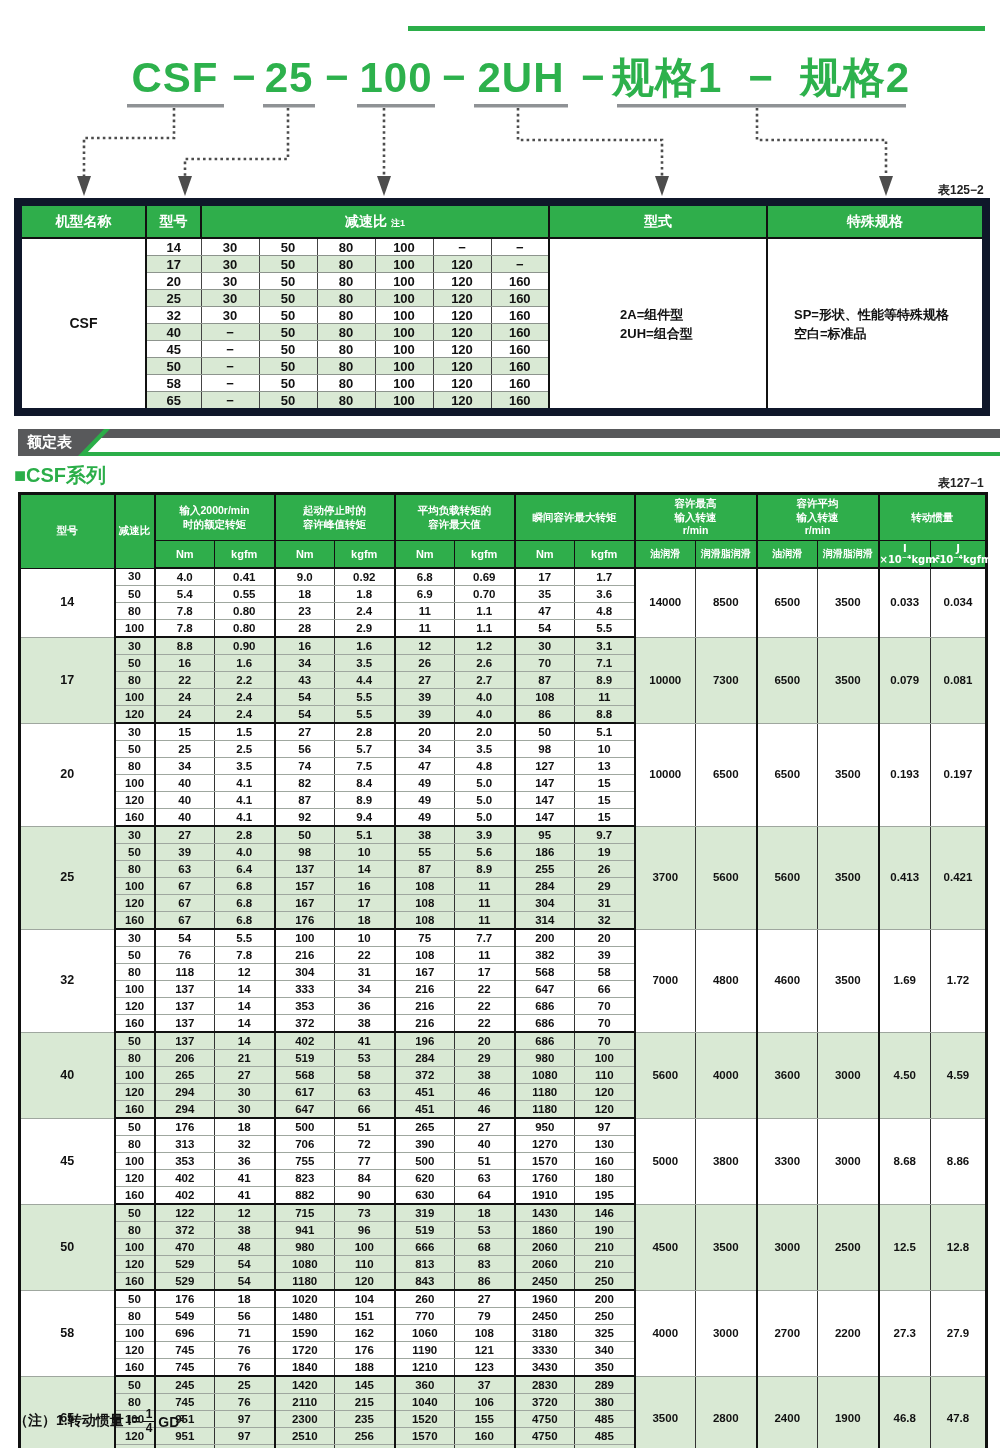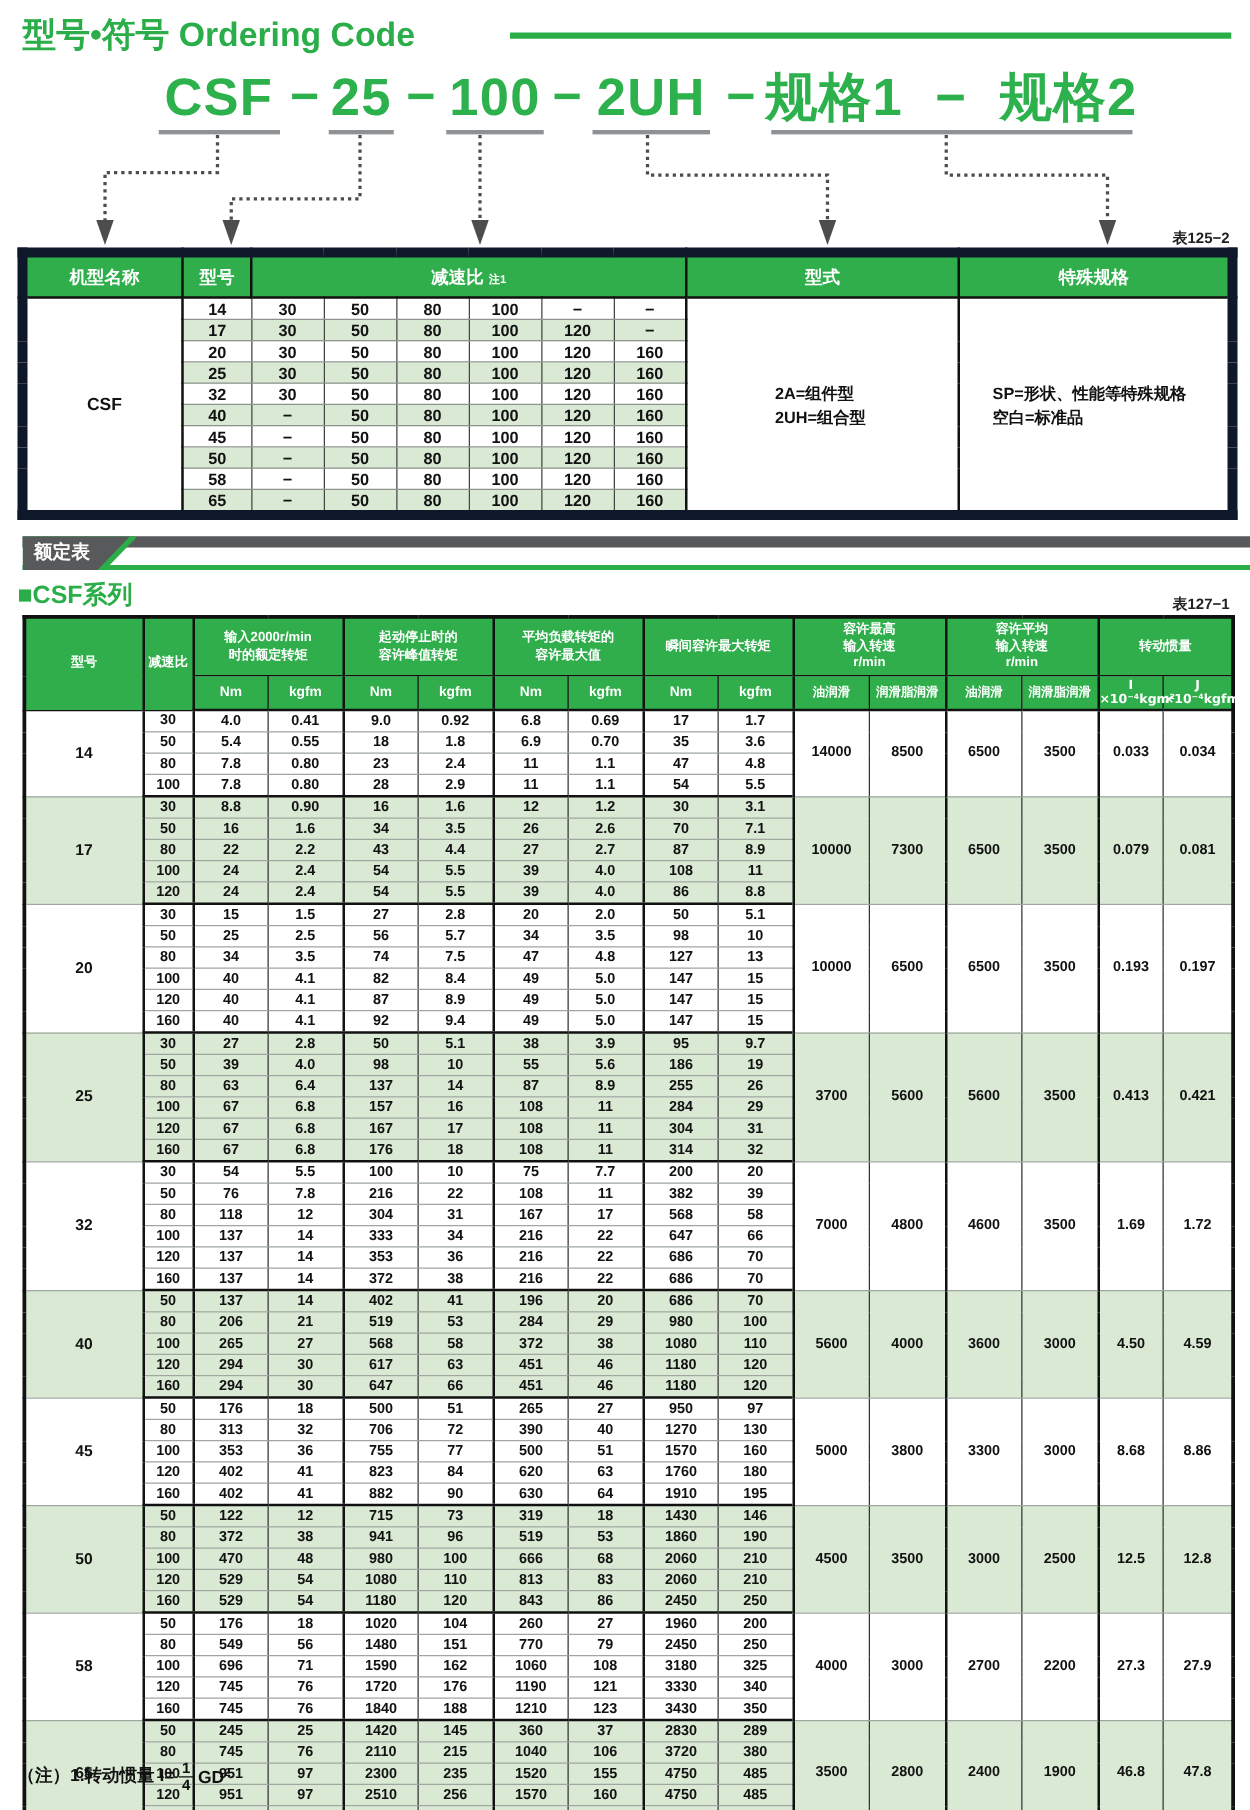--- a/index.html
+++ b/index.html
@@ -79,10 +79,6 @@
 
 <div class="page">
 
-  <div class="main-title">
-    <span>型号•符号</span>
-    <span>Ordering Code</span>
-  </div>
   <div class="title-rule"></div>
 
   <div class="code-seg" style="left:110px;width:130px;">CSF</div>

